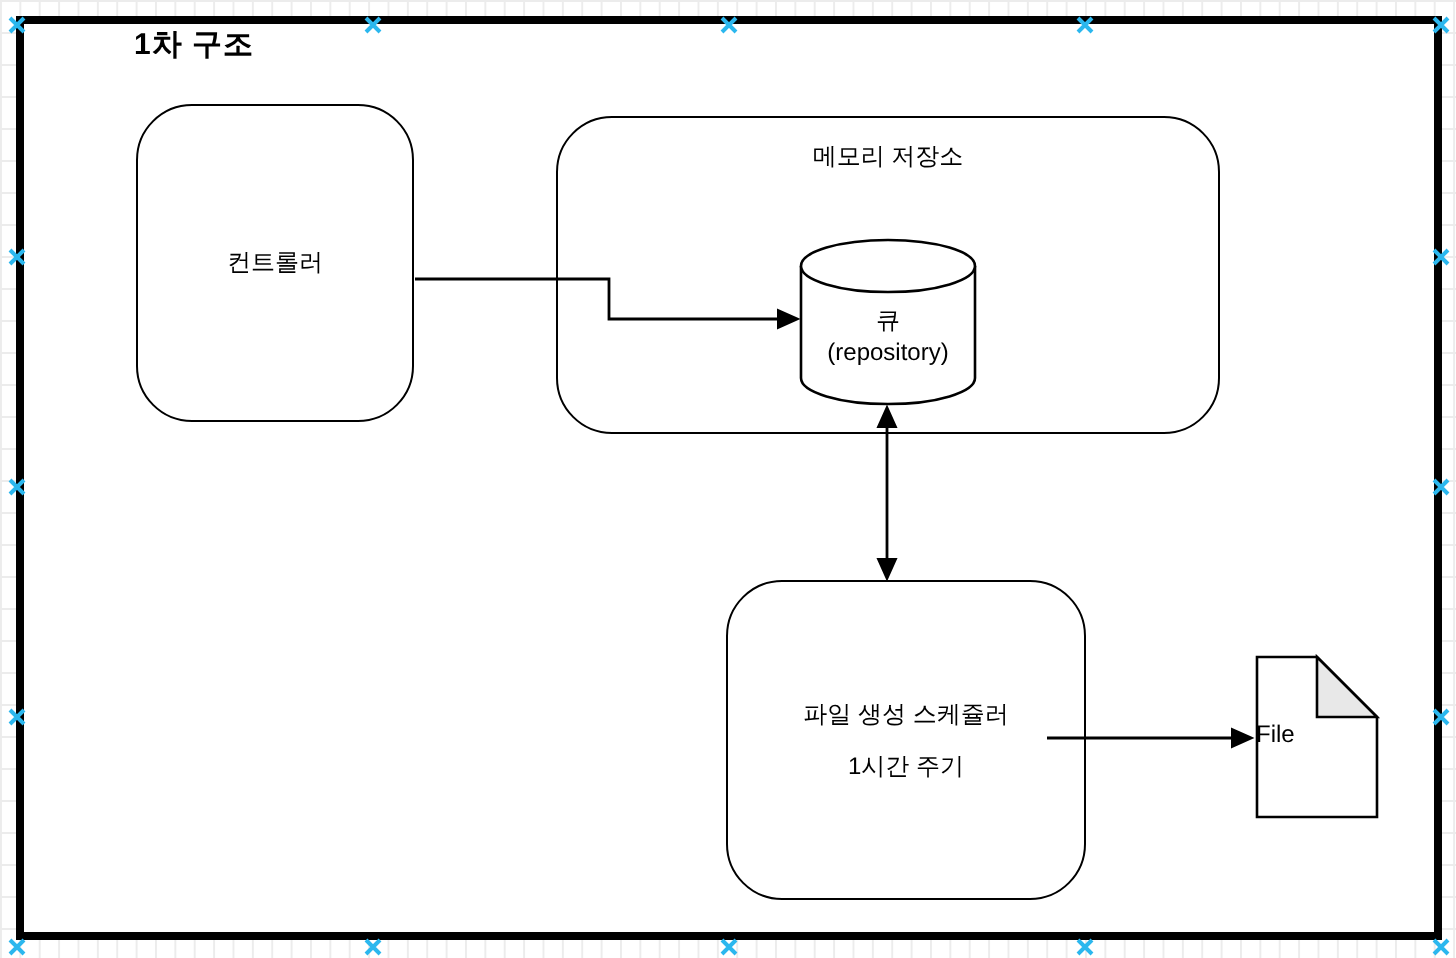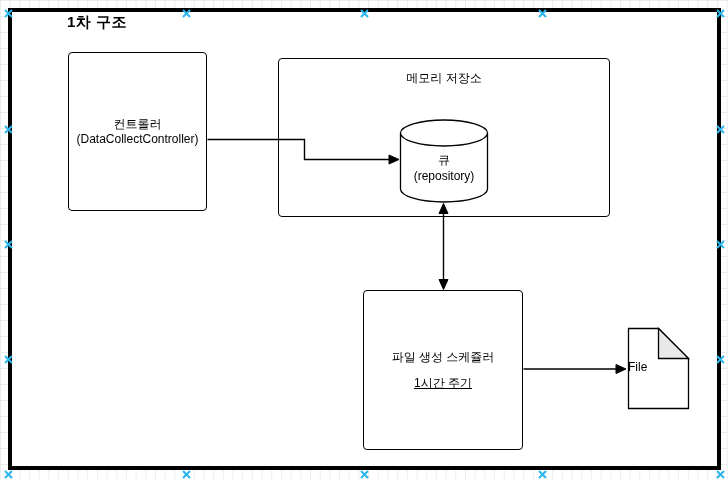--- a/index.html
+++ b/index.html
@@ -27,7 +27,7 @@
   }
   .node {
     position:absolute;
-    border:1px solid #000; border-radius:4px;
+    border:1px solid #000; border-radius:28px;
     background:#fff;
     display:flex; flex-direction:column; justify-content:center; align-items:center;
     font-size:12px; line-height:15px; text-align:center;

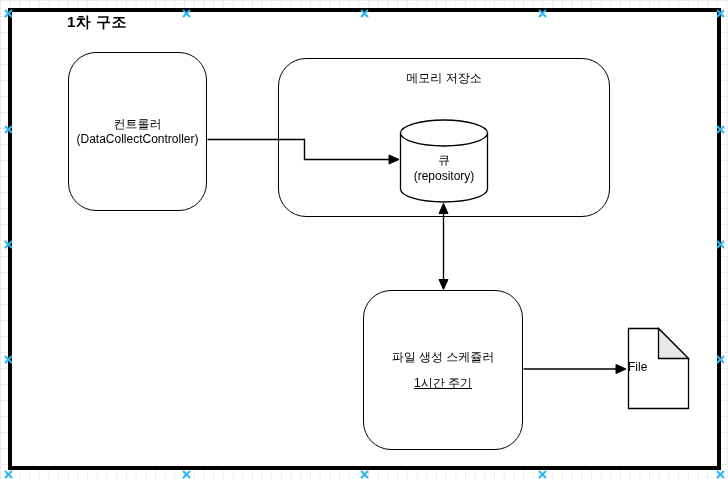--- a/index.html
+++ b/index.html
@@ -57,7 +57,6 @@
 
 <div class="node node-controller">
   <div>컨트롤러</div>
-  <div>(DataCollectController)</div>
 </div>
 
 <div class="node node-memory">

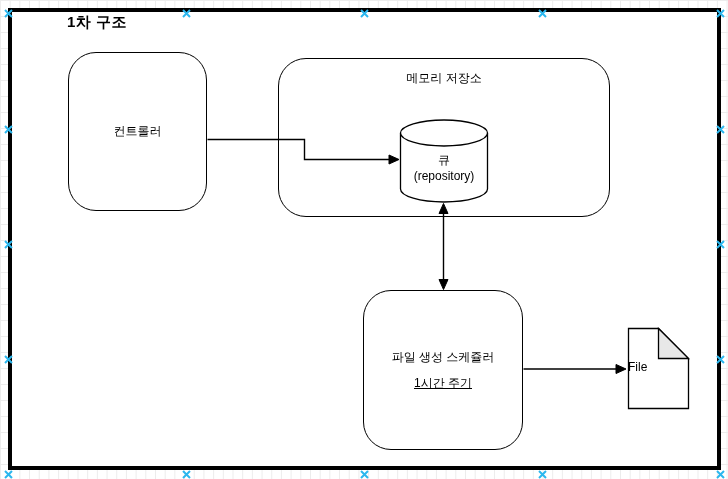--- a/index.html
+++ b/index.html
@@ -34,7 +34,7 @@
   }
   .node-controller { left:68px; top:52px;  width:139px; height:159px; }
   .node-memory     { left:278px; top:58px; width:332px; height:159px; justify-content:flex-start; padding-top:12px; }
-  .node-scheduler  { left:363px; top:290px; width:160px; height:160px; }
+  .node-scheduler  { left:363px; top:290px; width:180px; height:160px; }
   .node-scheduler .note-line { margin-top:11px;text-decoration:underline; }
   .cyl-label {
     position:absolute; left:400px; top:133px; width:88px; height:69px;

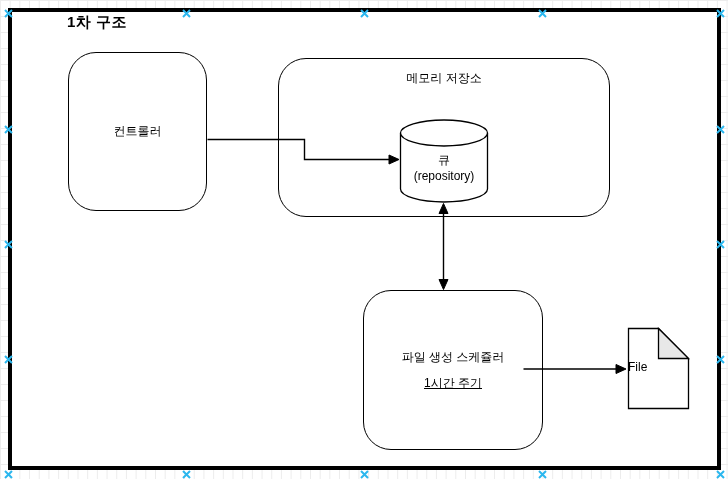--- a/index.html
+++ b/index.html
@@ -35,7 +35,7 @@
   .node-controller { left:68px; top:52px;  width:139px; height:159px; }
   .node-memory     { left:278px; top:58px; width:332px; height:159px; justify-content:flex-start; padding-top:12px; }
   .node-scheduler  { left:363px; top:290px; width:180px; height:160px; }
-  .node-scheduler .note-line { margin-top:11px;text-decoration:underline; }
+  .node-scheduler .note-line { margin-top:11px; }
   .cyl-label {
     position:absolute; left:400px; top:133px; width:88px; height:69px;
     display:flex; flex-direction:column; justify-content:center; align-items:center;

